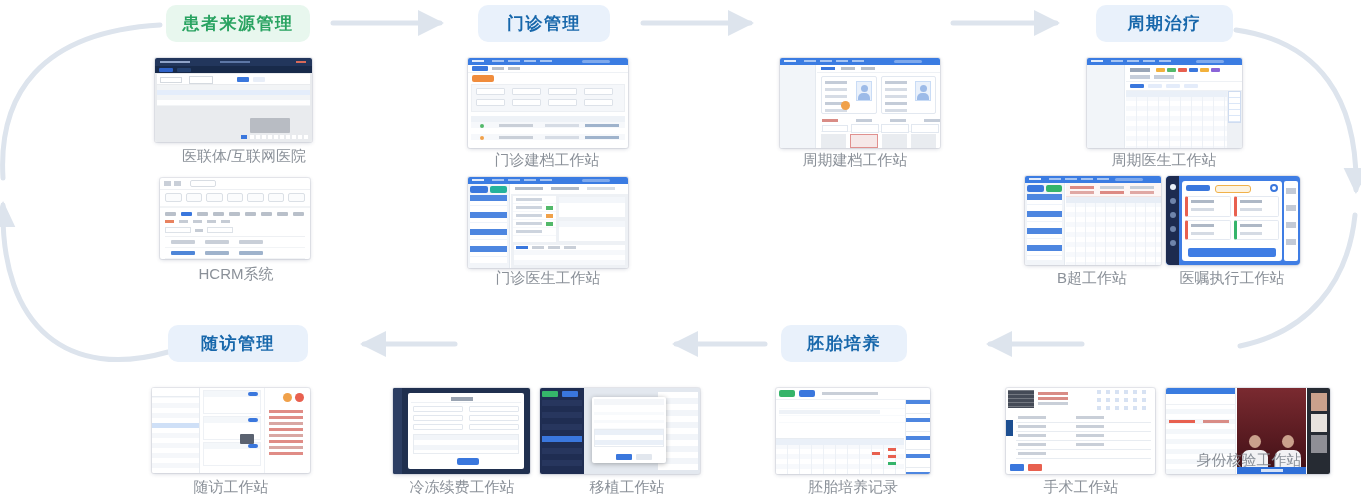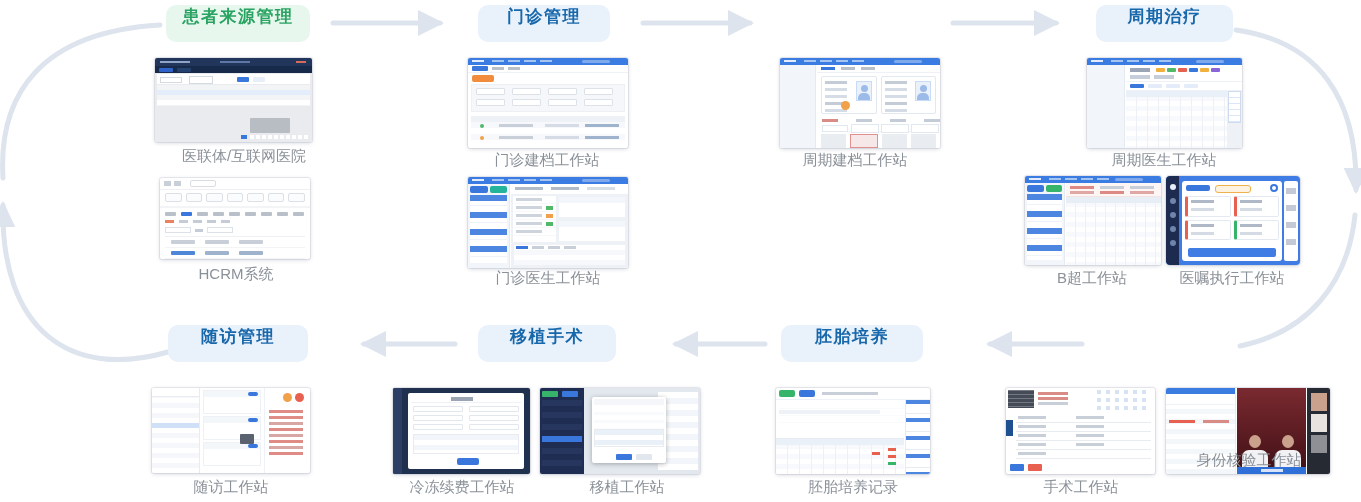--- a/index.html
+++ b/index.html
@@ -9,7 +9,7 @@
 .arrows{position:absolute;left:0;top:0}
 
 
-.pill{position:absolute;height:37px;border-radius:10px;display:flex;align-items:flex-start;justify-content:center;
+.pill{position:absolute;height:37px;border-radius:10px;display:flex;align-items:center;justify-content:center;
   font-weight:bold;font-size:17px;letter-spacing:1.5px}
 .pill.blue{background:#e9f1fb;color:#1767ab}
 .pill.green{background:#e8f7ee;color:#29a361}

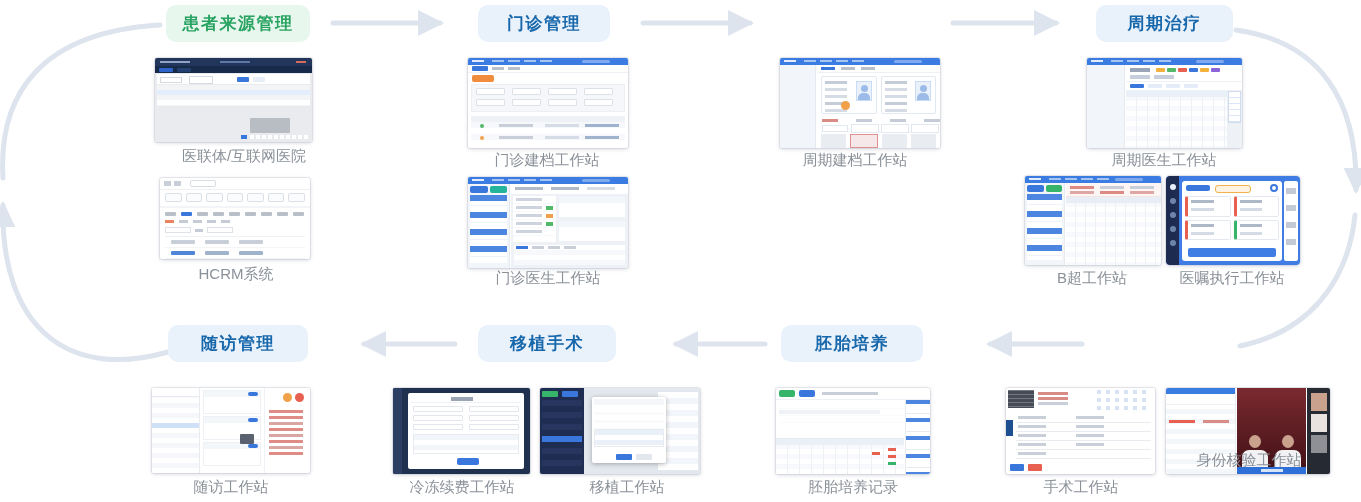--- a/index.html
+++ b/index.html
@@ -317,9 +317,6 @@
   <div class="pill blue p5">
       <span>随访管理</span>
     </div>
-  <div class="pill blue p6">
-      <span>移植手术</span>
-    </div>
   <div class="pill blue p7">
       <span>胚胎培养</span>
     </div>

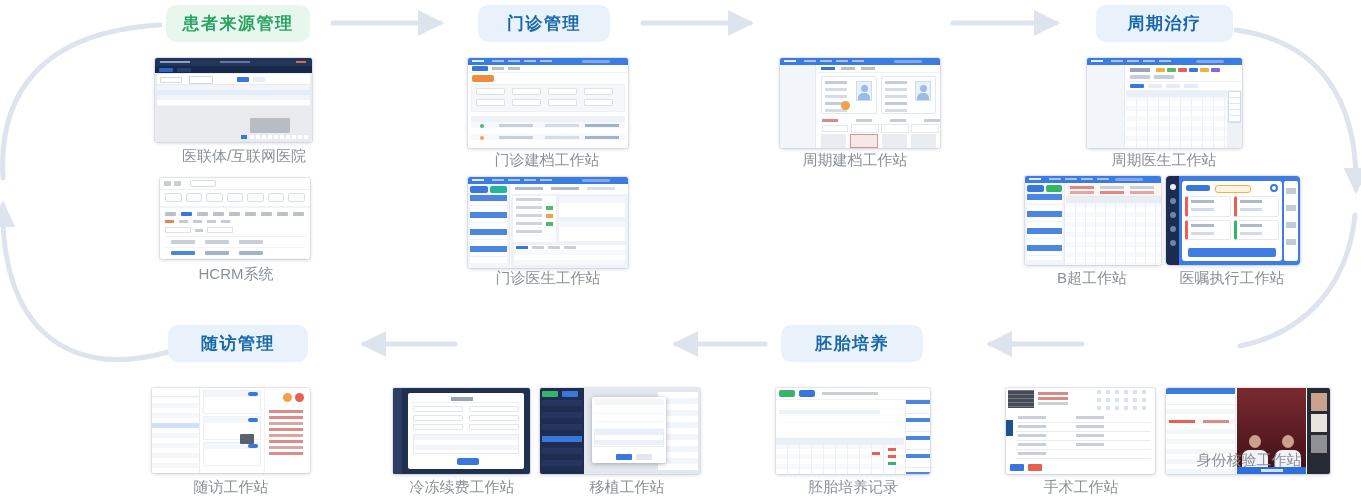--- a/index.html
+++ b/index.html
@@ -19,7 +19,7 @@
 .p4{left:1096px;top:5px;width:137px}
 .p5{left:168px;top:325px;width:140px}
 .p6{left:478px;top:325px;width:138px}
-.p7{left:781px;top:325px;width:142px}
+.p7{left:781px;top:325px;width:126px}
 .p8{left:1097px;top:325px;width:136px}
 
 

